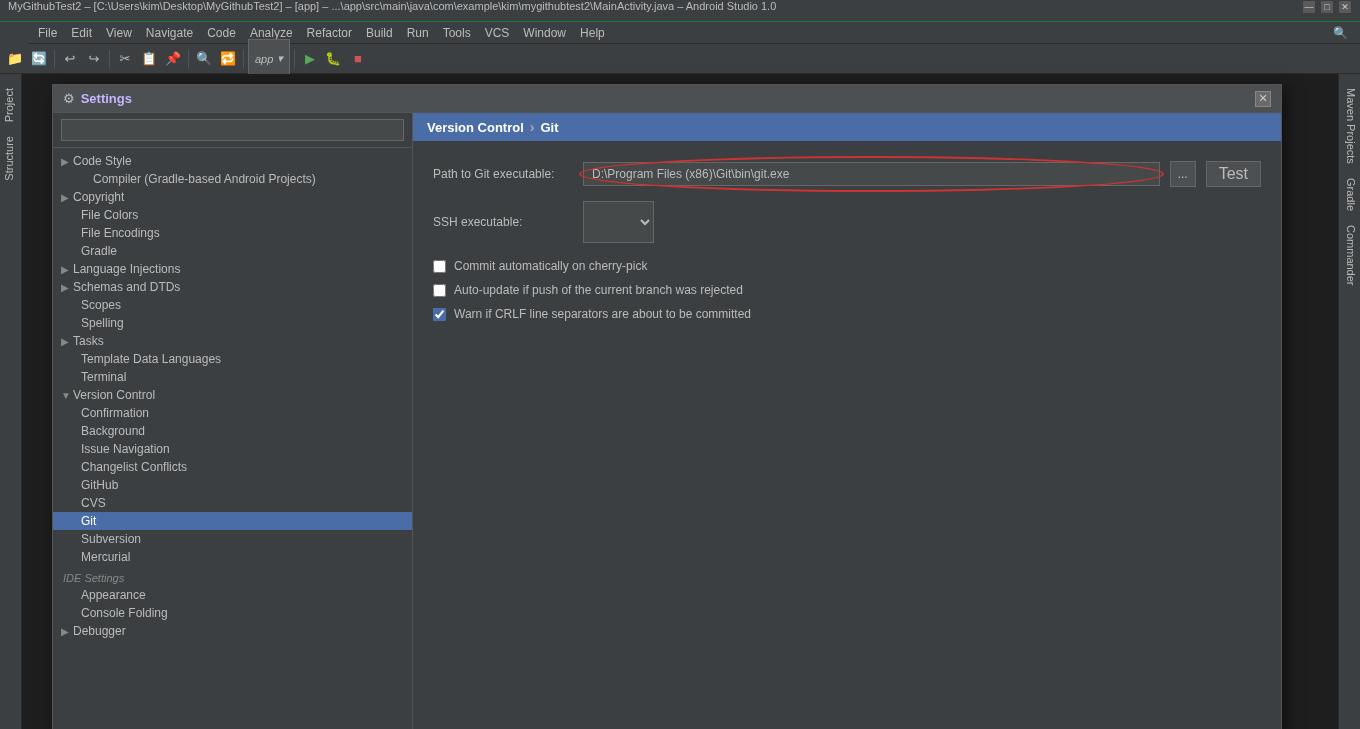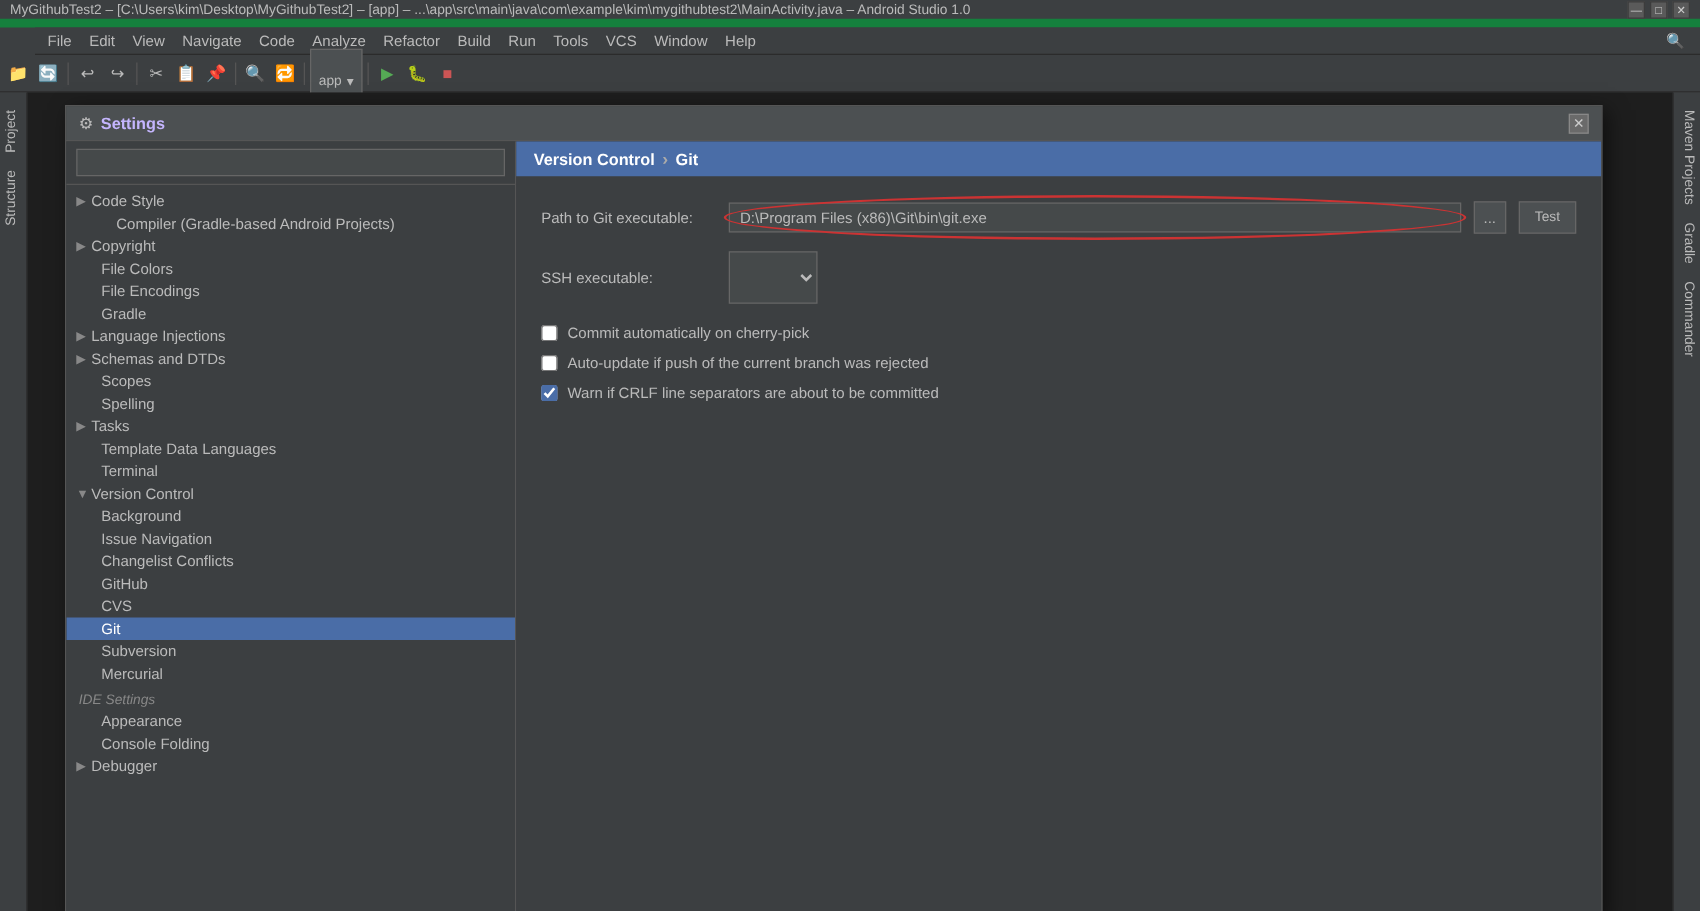--- a/index.html
+++ b/index.html
@@ -18,11 +18,11 @@
       background: #3c3f41;
       height: 22px;
       display: flex;
-      align-items: center;
+      align-items: flex-start;
       padding: 0 8px;
       color: #bbbbbb;
       font-size: 11px;
-      border-bottom: 7px solid #15803d;
+      border-bottom: 1px solid #15803d;
     }
     .title-bar-controls {
       margin-left: auto;

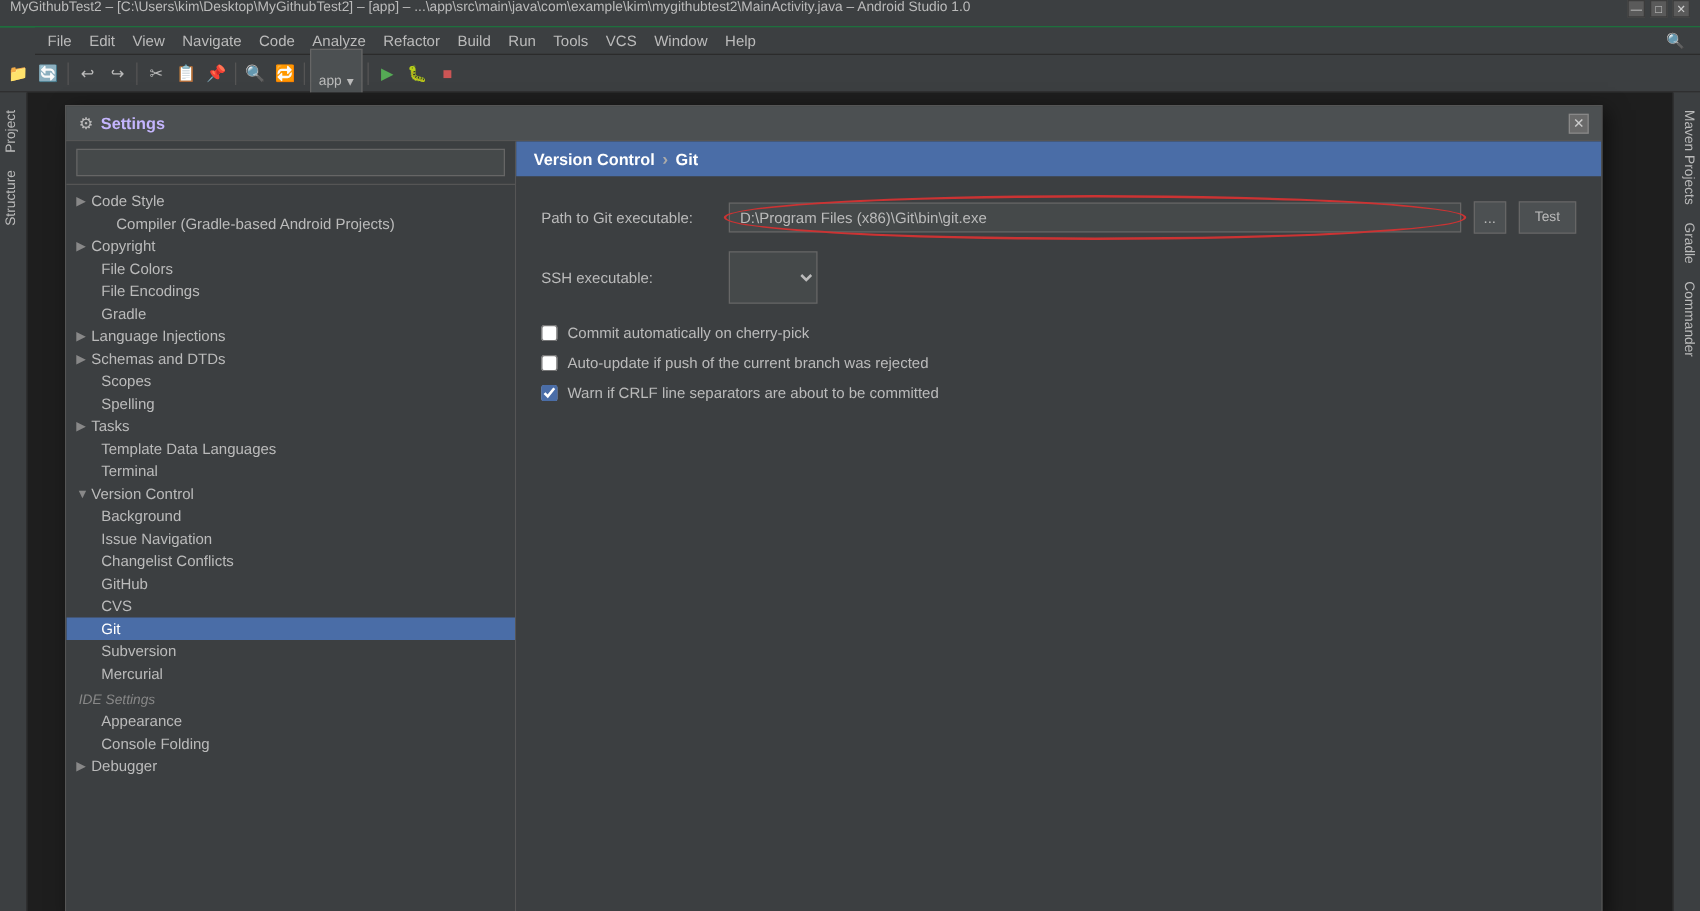--- a/index.html
+++ b/index.html
@@ -96,7 +96,9 @@
       padding: 19px 6px;
       height: 22px;
       display: flex;
+      align-items: center;
       gap: 4px;
+      font-style: italic;
     }
 
     

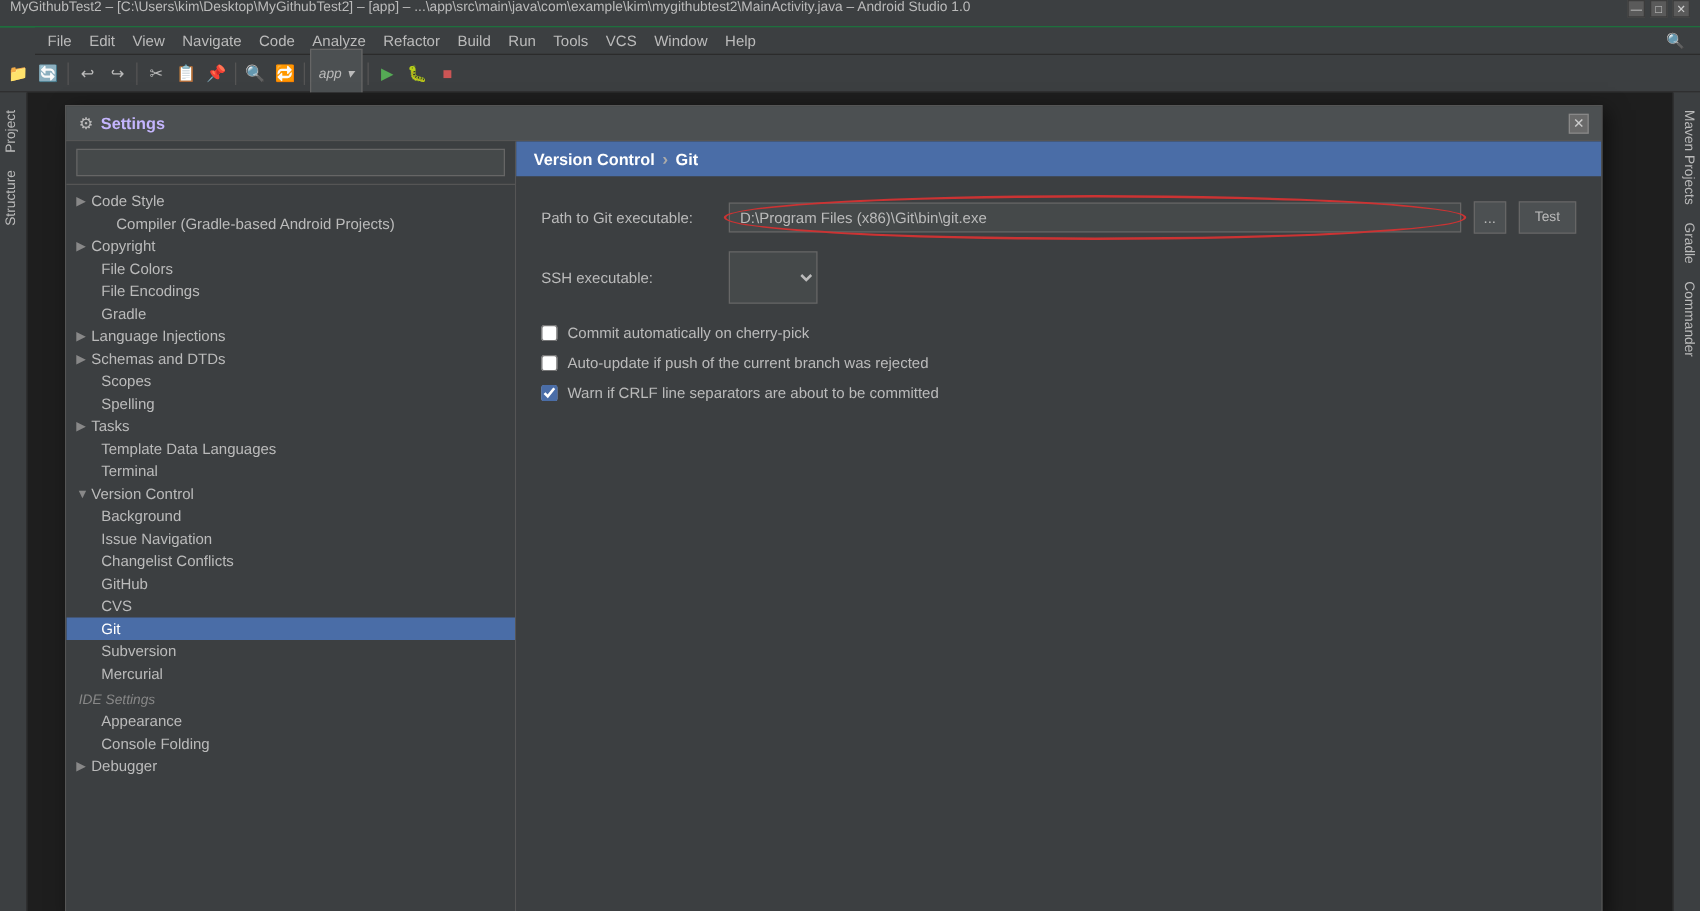--- a/index.html
+++ b/index.html
@@ -308,7 +308,7 @@
       border: 1px solid #666;
       color: #bbbbbb;
       padding: 3px 12px;
-      font-size: 11px;
+      font-size: 16px;
       cursor: pointer;
       height: 26px;
     }

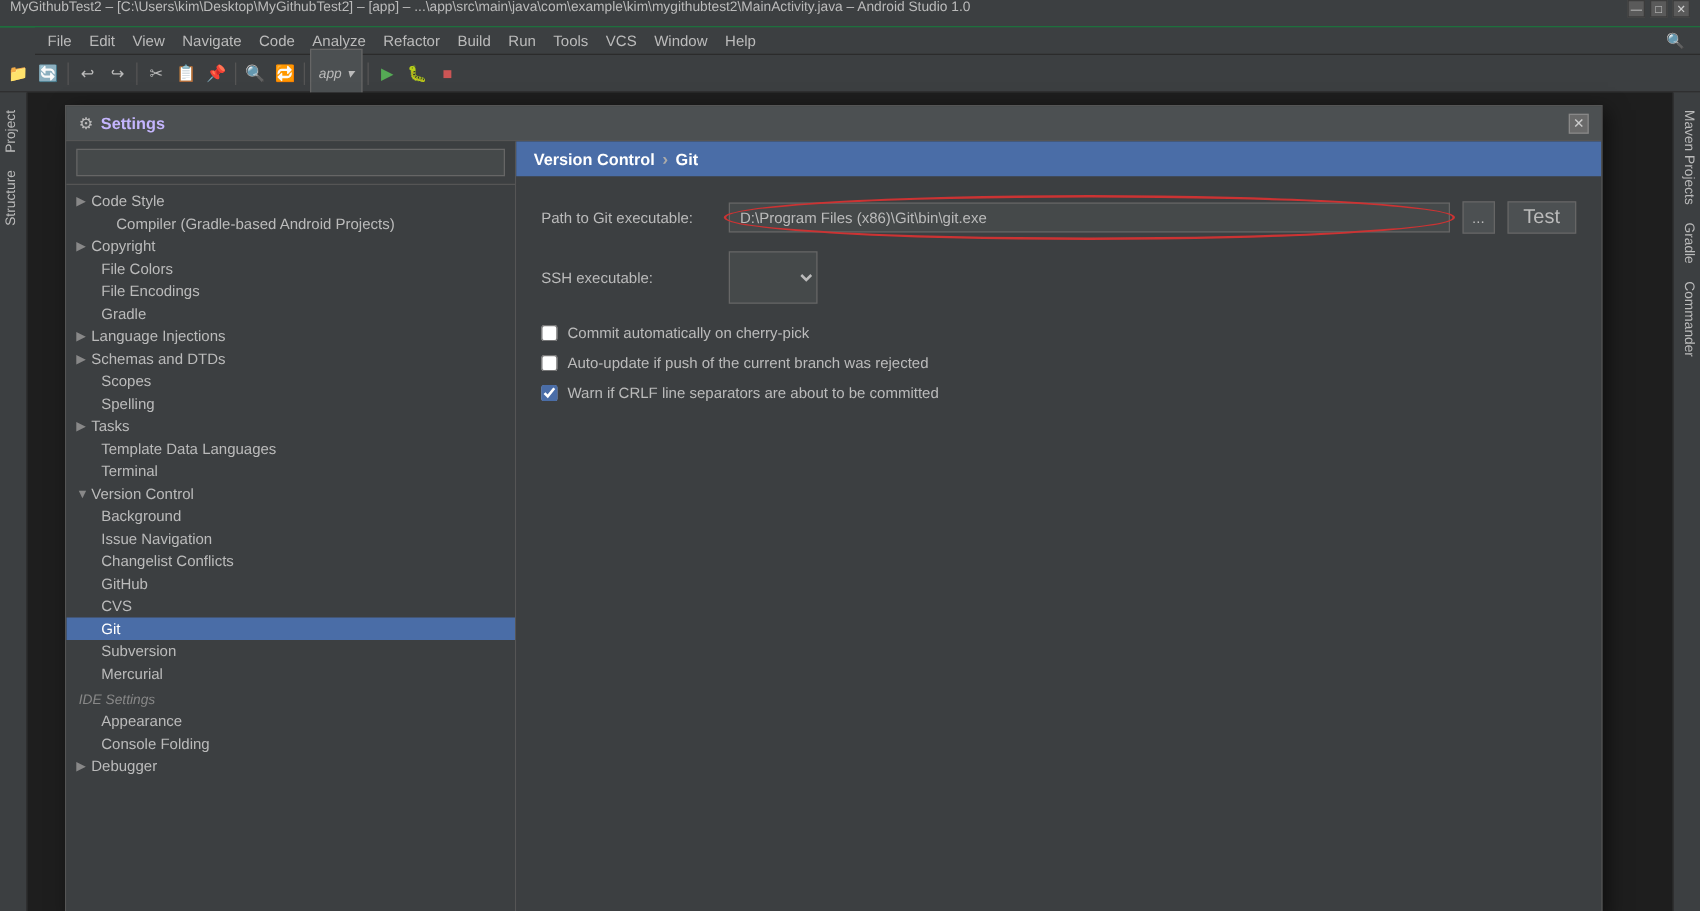--- a/index.html
+++ b/index.html
@@ -503,6 +503,9 @@
                 <span>Version Control</span>
               </div>
               <div class="tree-item tree-indent-1">
+                <span>Confirmation</span>
+              </div>
+              <div class="tree-item tree-indent-1">
                 <span>Background</span>
               </div>
               <div class="tree-item tree-indent-1">

